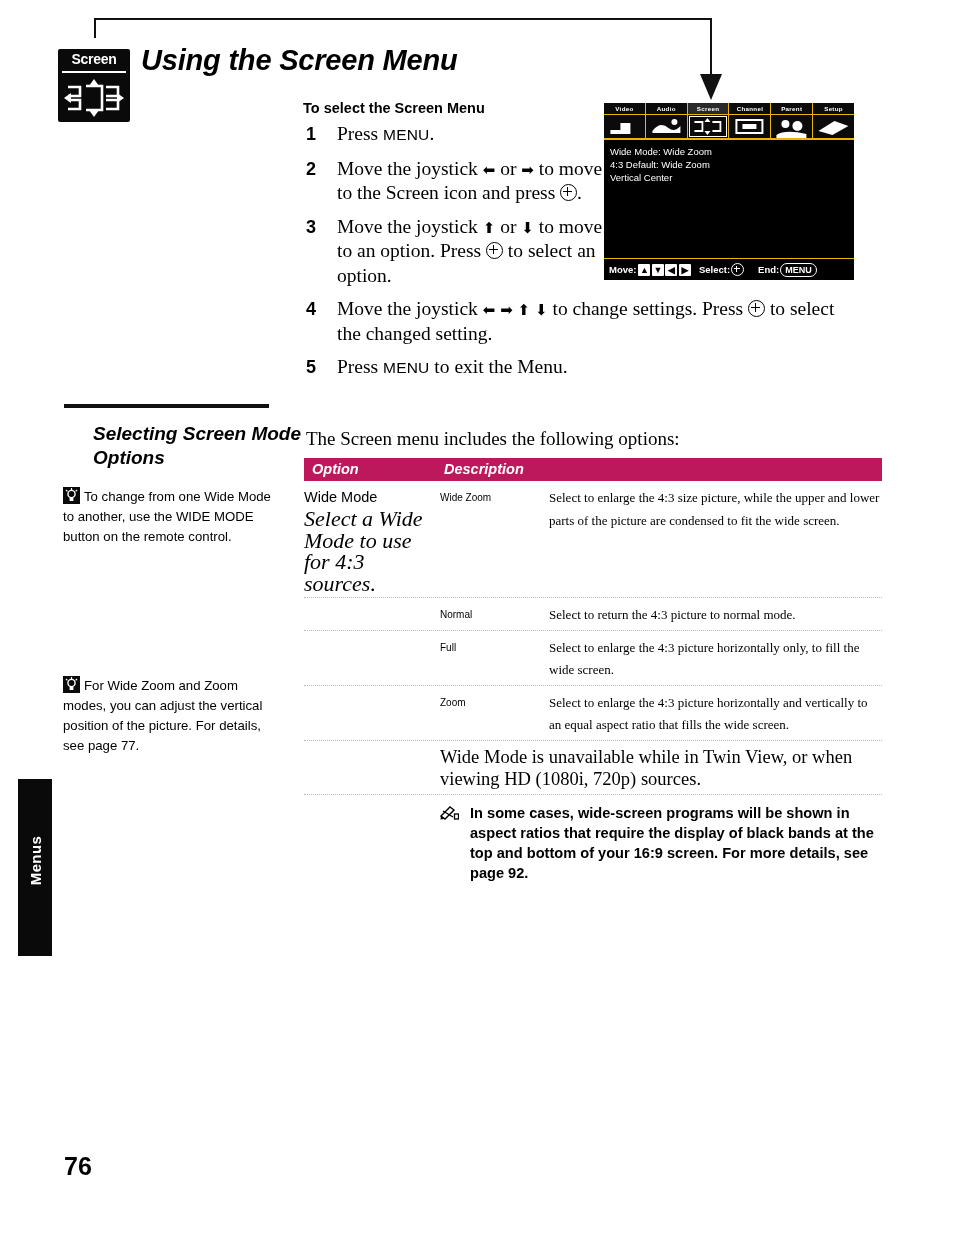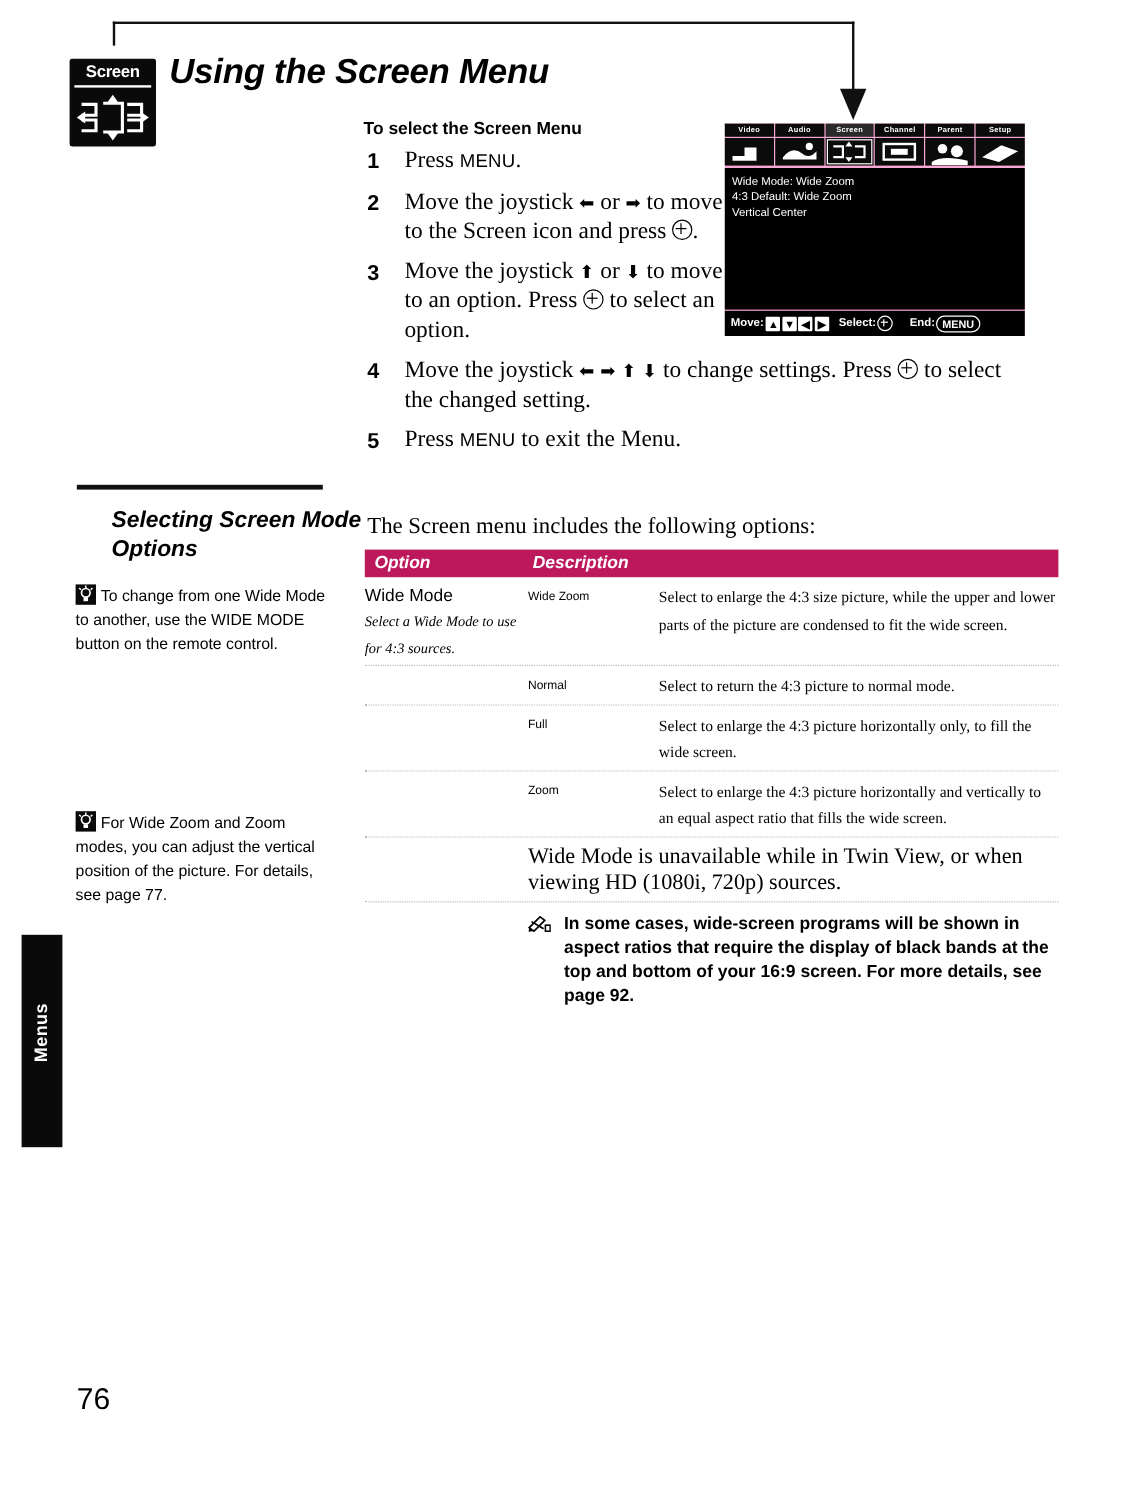--- a/index.html
+++ b/index.html
@@ -171,7 +171,7 @@
     top: 103px;
     width: 250px;
     height: 177px;
-    background: #f9a8d4;
+    background: #eab308;
   }
   .osd-tabs {
     position: absolute;

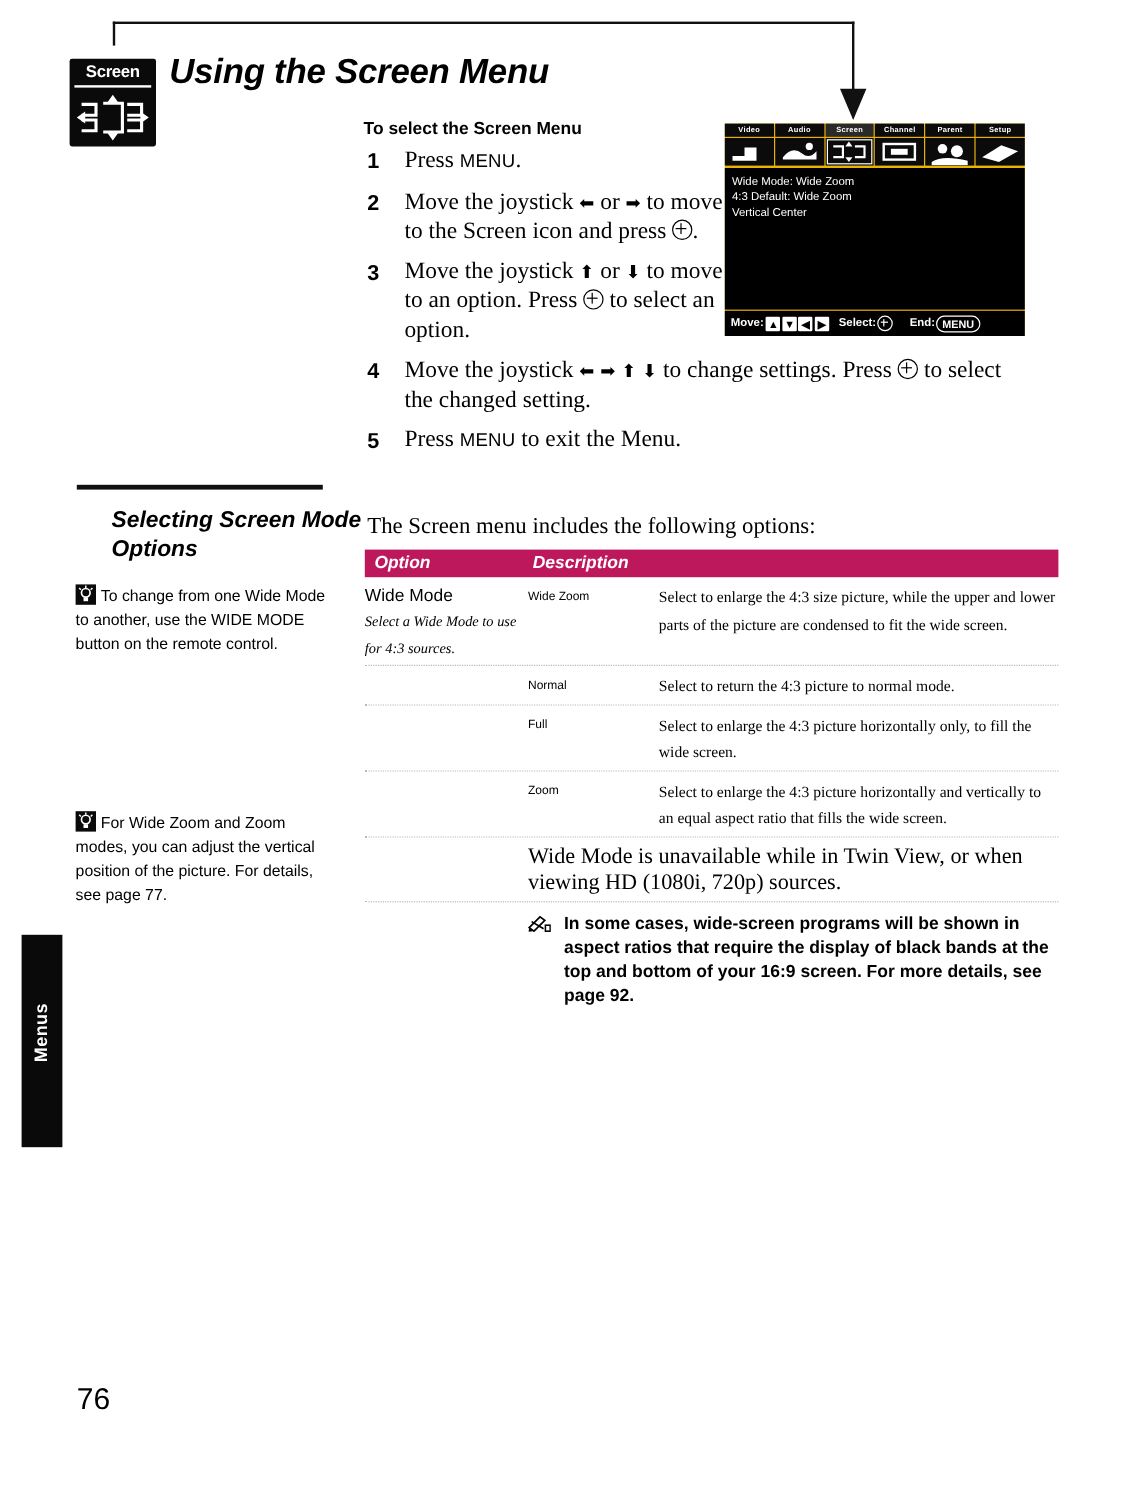--- a/index.html
+++ b/index.html
@@ -388,7 +388,7 @@
   .c-option .ital {
     font-family: "Liberation Serif", serif;
     font-style: italic;
-    font-size: 12px;
+    font-size: 22px;
     line-height: 21.5px;
   }
   .c-mode {

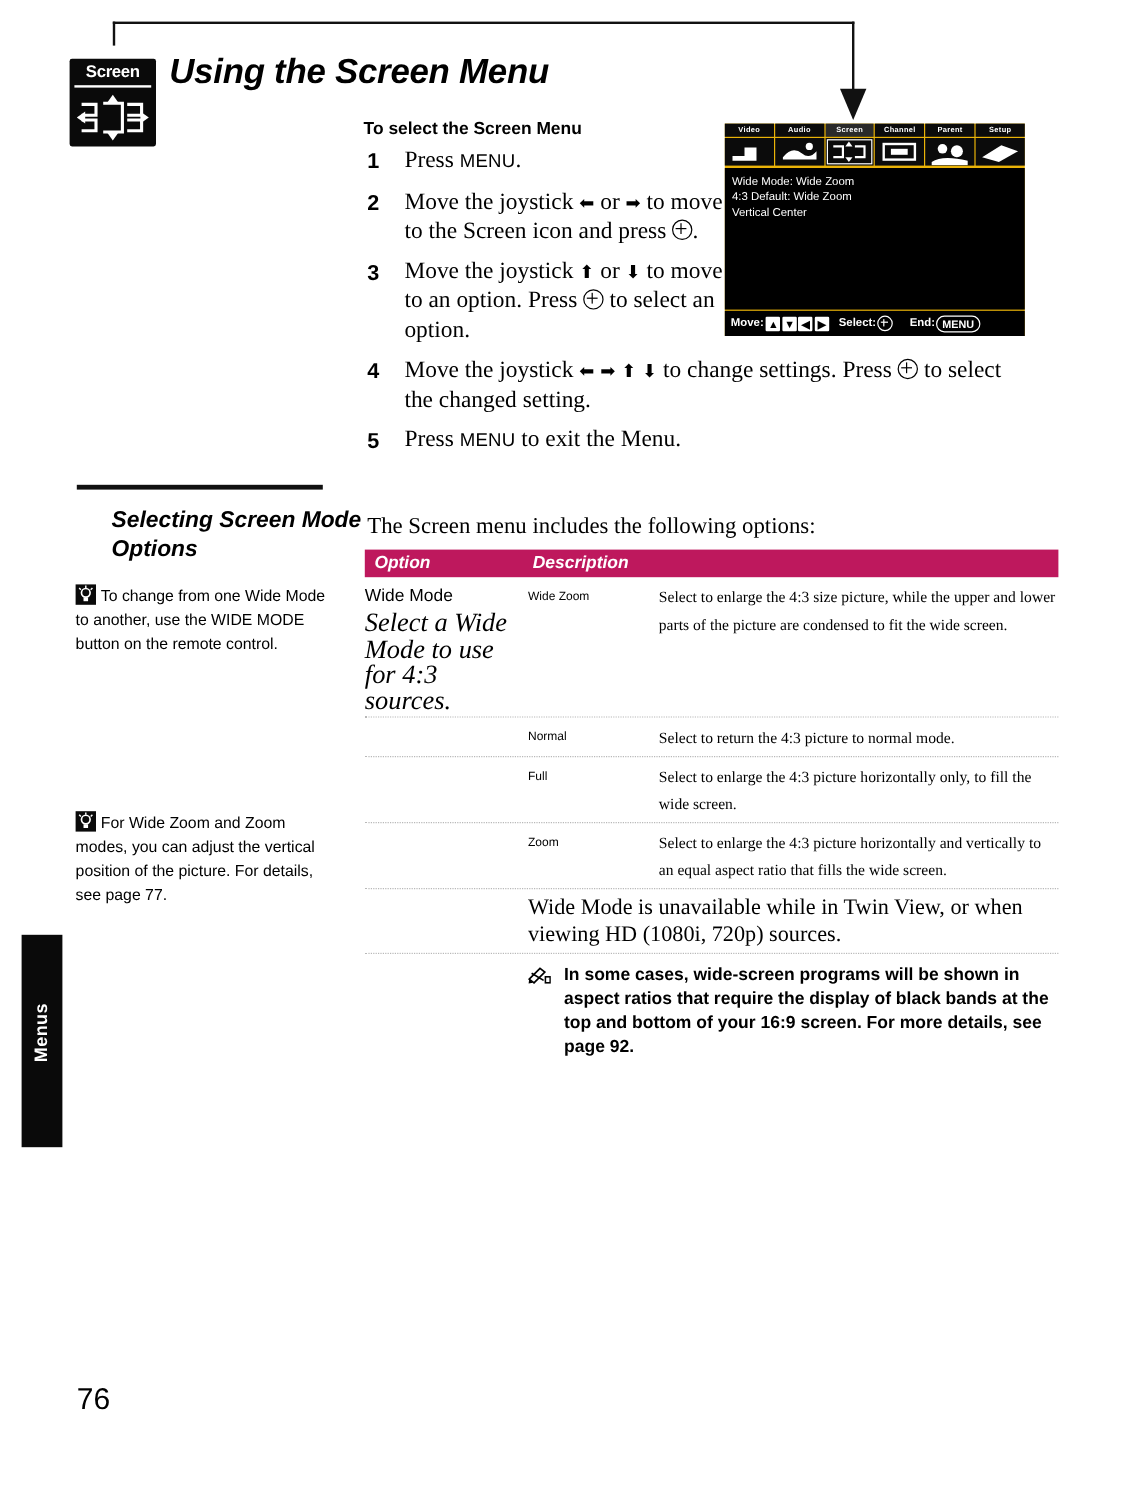--- a/index.html
+++ b/index.html
@@ -433,7 +433,7 @@
     left: 64px;
     top: 1152px;
     font-family: "Liberation Sans", sans-serif;
-    font-weight: normal;
+    font-weight: bold;
     font-size: 25px;
   }
 </style>

